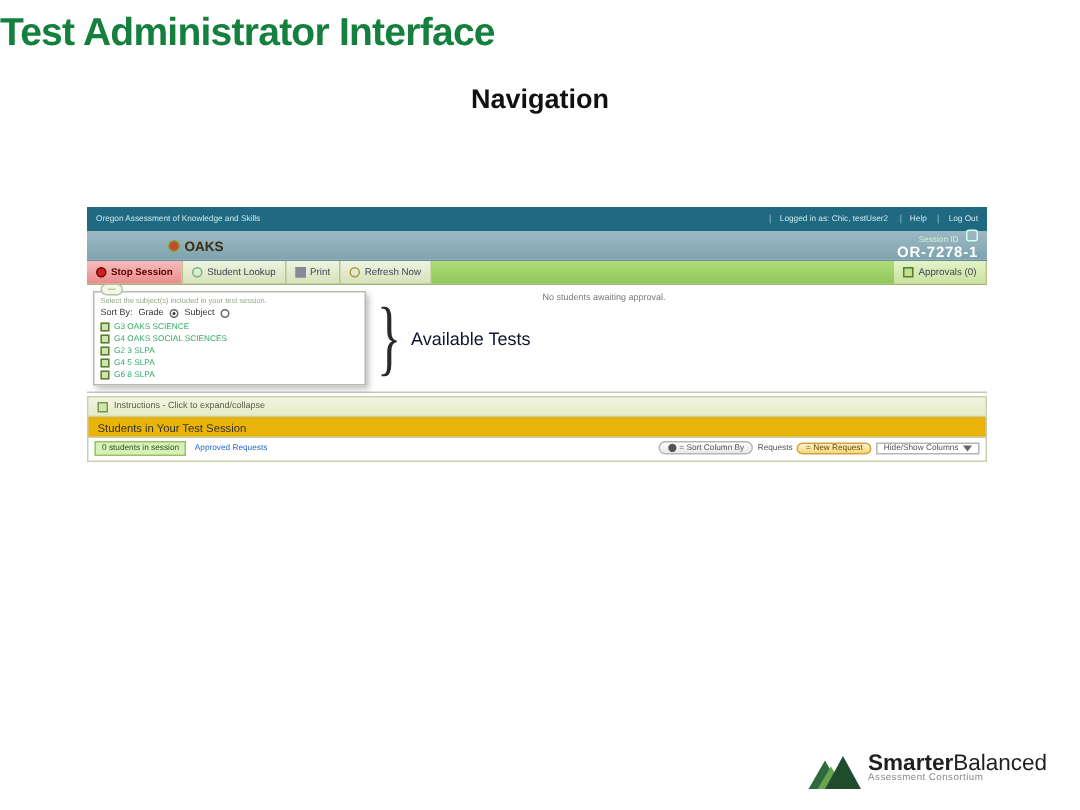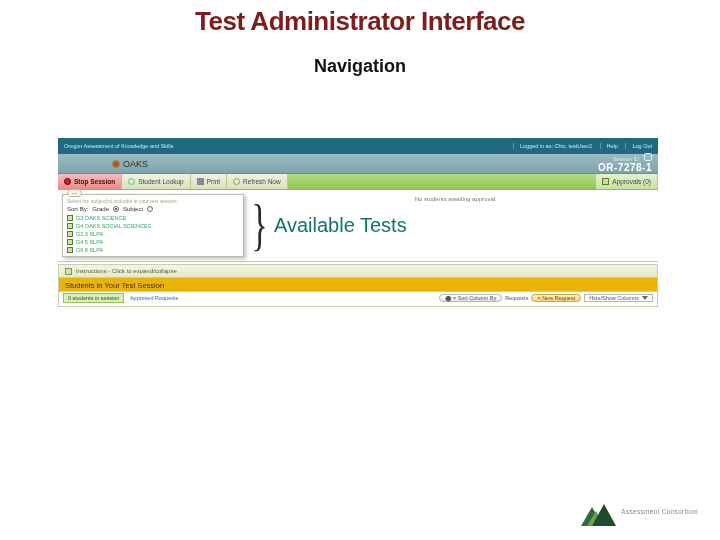--- a/index.html
+++ b/index.html
@@ -12,10 +12,10 @@
     overflow: hidden;
   }
   .slide-title {
-    text-align: center;
+    text-align: left;
     font-size: 26px;
     font-weight: 700;
-    color: #7f1d1d;
+    color: #15803d;
     margin-top: 6px;
     letter-spacing: -0.5px;
   }

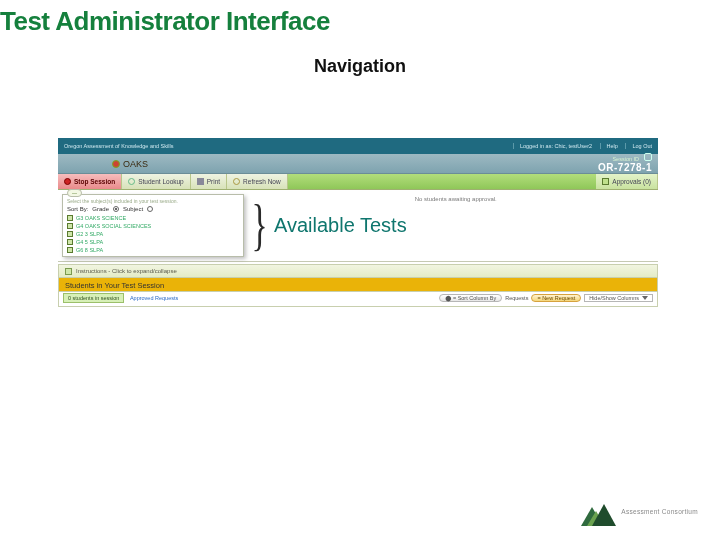--- a/index.html
+++ b/index.html
@@ -55,7 +55,7 @@
   }
   .logo {
     display: flex; align-items: center; gap:3px;
-    font-weight: normal; color:#3a2a10; font-size:9px;padding-left:48px;
+    font-weight: bold; color:#3a2a10; font-size:9px;padding-left:48px;
   }
   .logo .dot { width:8px; height:8px; border-radius:50%; background:#c43; border:1px solid #7a2; }
   .sess {

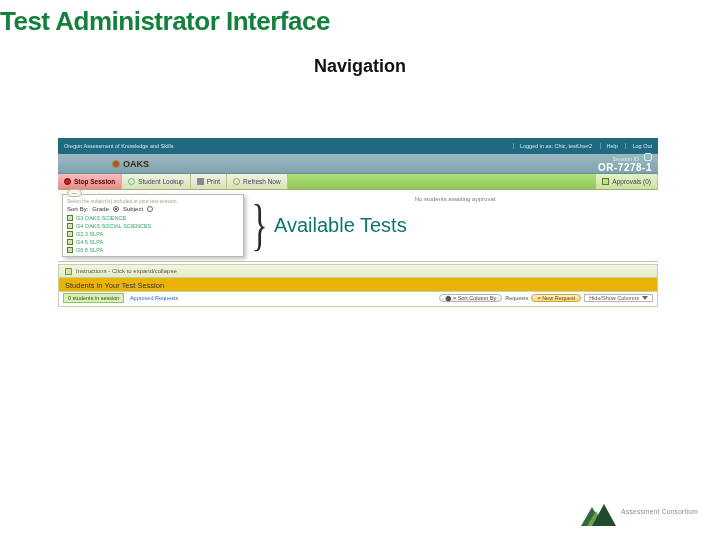--- a/index.html
+++ b/index.html
@@ -122,7 +122,7 @@
     display:flex; align-items:center; justify-content:center;
   }
   .brace-txt{ font-size:56px; line-height:0.6; color:#2a2a2a; font-family: Georgia, serif; transform: scaleX(0.6);}
-  .callout{ font-size:20px; color:#0f766e; align-self:center; margin-left:4px;}
+  .callout{ font-size:12px; color:#0f172a; align-self:center; margin-left:4px;}
   .right-approval{
     flex:1; padding:6px 8px; font-size:6px; color:#7a7a7a;
   }

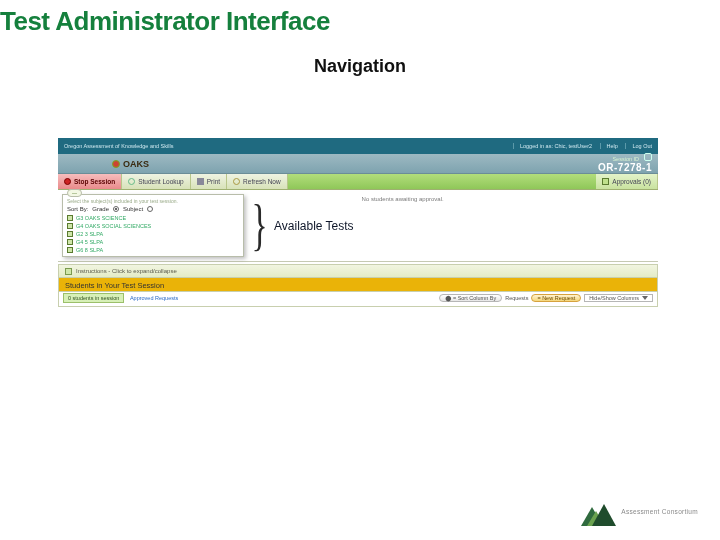--- a/index.html
+++ b/index.html
@@ -288,6 +288,7 @@
       <div class="t2"></div>
   </div>
   <div class="brand-txt">
+    <div class="l1"><span>Smarter</span><span class="light">Balanced</span></div>
     <div class="l2">Assessment Consortium</div>
   </div>
 </div>

